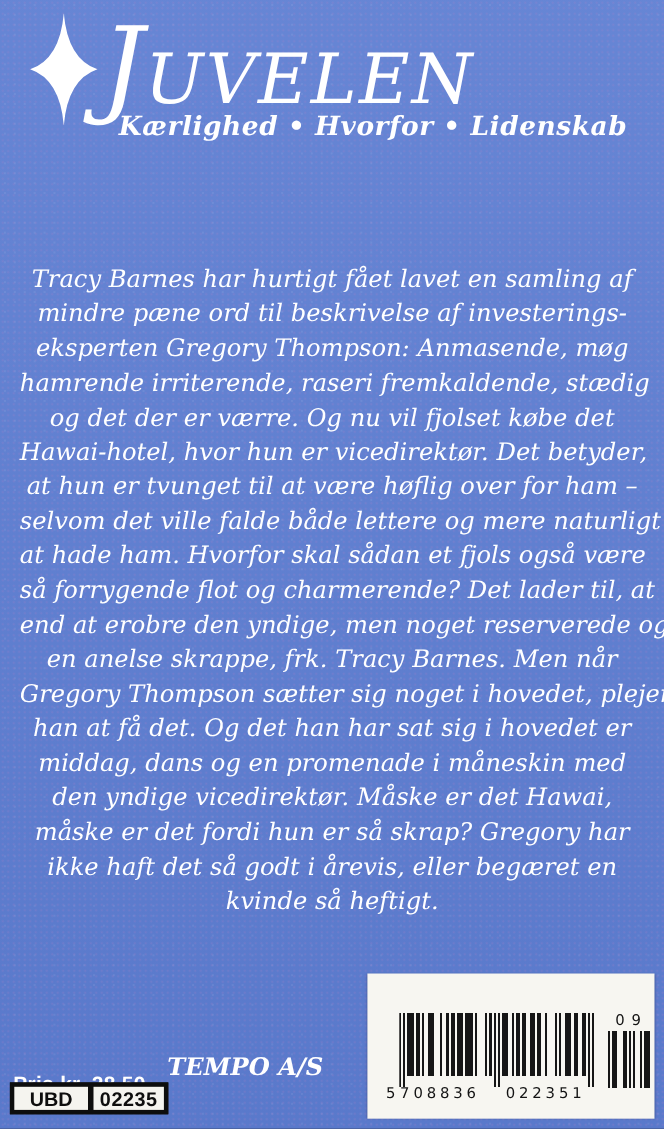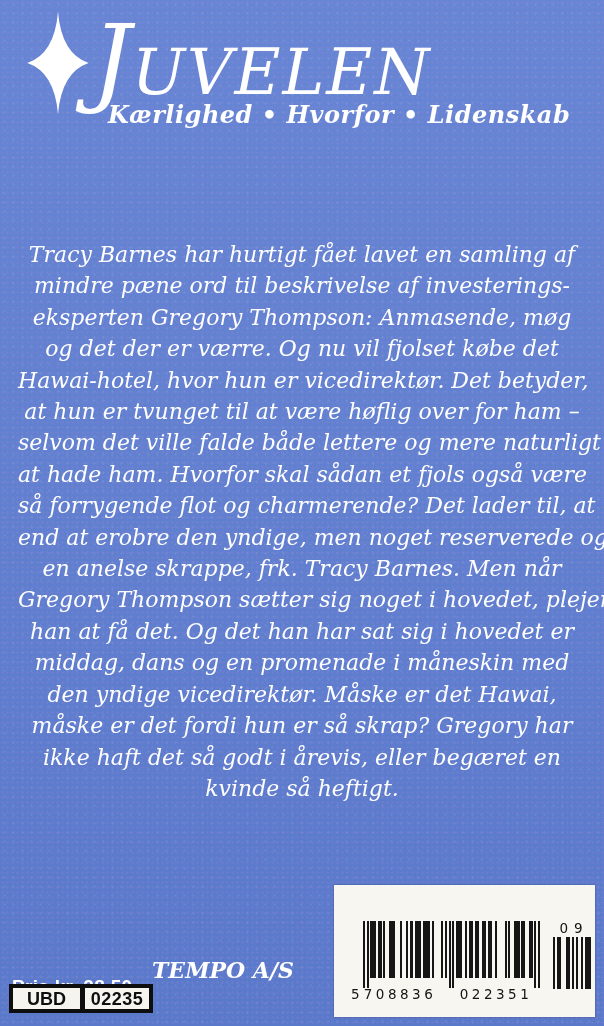--- a/index.html
+++ b/index.html
@@ -145,6 +145,7 @@
       <div>Tracy Barnes har hurtigt fået lavet en samling af</div>
       <div>mindre pæne ord til beskrivelse af investerings-</div>
       <div>eksperten Gregory Thompson: Anmasende, møg</div>
+      <div>hamrende irriterende, raseri fremkaldende, stædig</div>
       <div>og det der er værre. Og nu vil fjolset købe det</div>
       <div>Hawai-hotel, hvor hun er vicedirektør. Det betyder,</div>
       <div>at hun er tvunget til at være høflig over for ham –</div>

